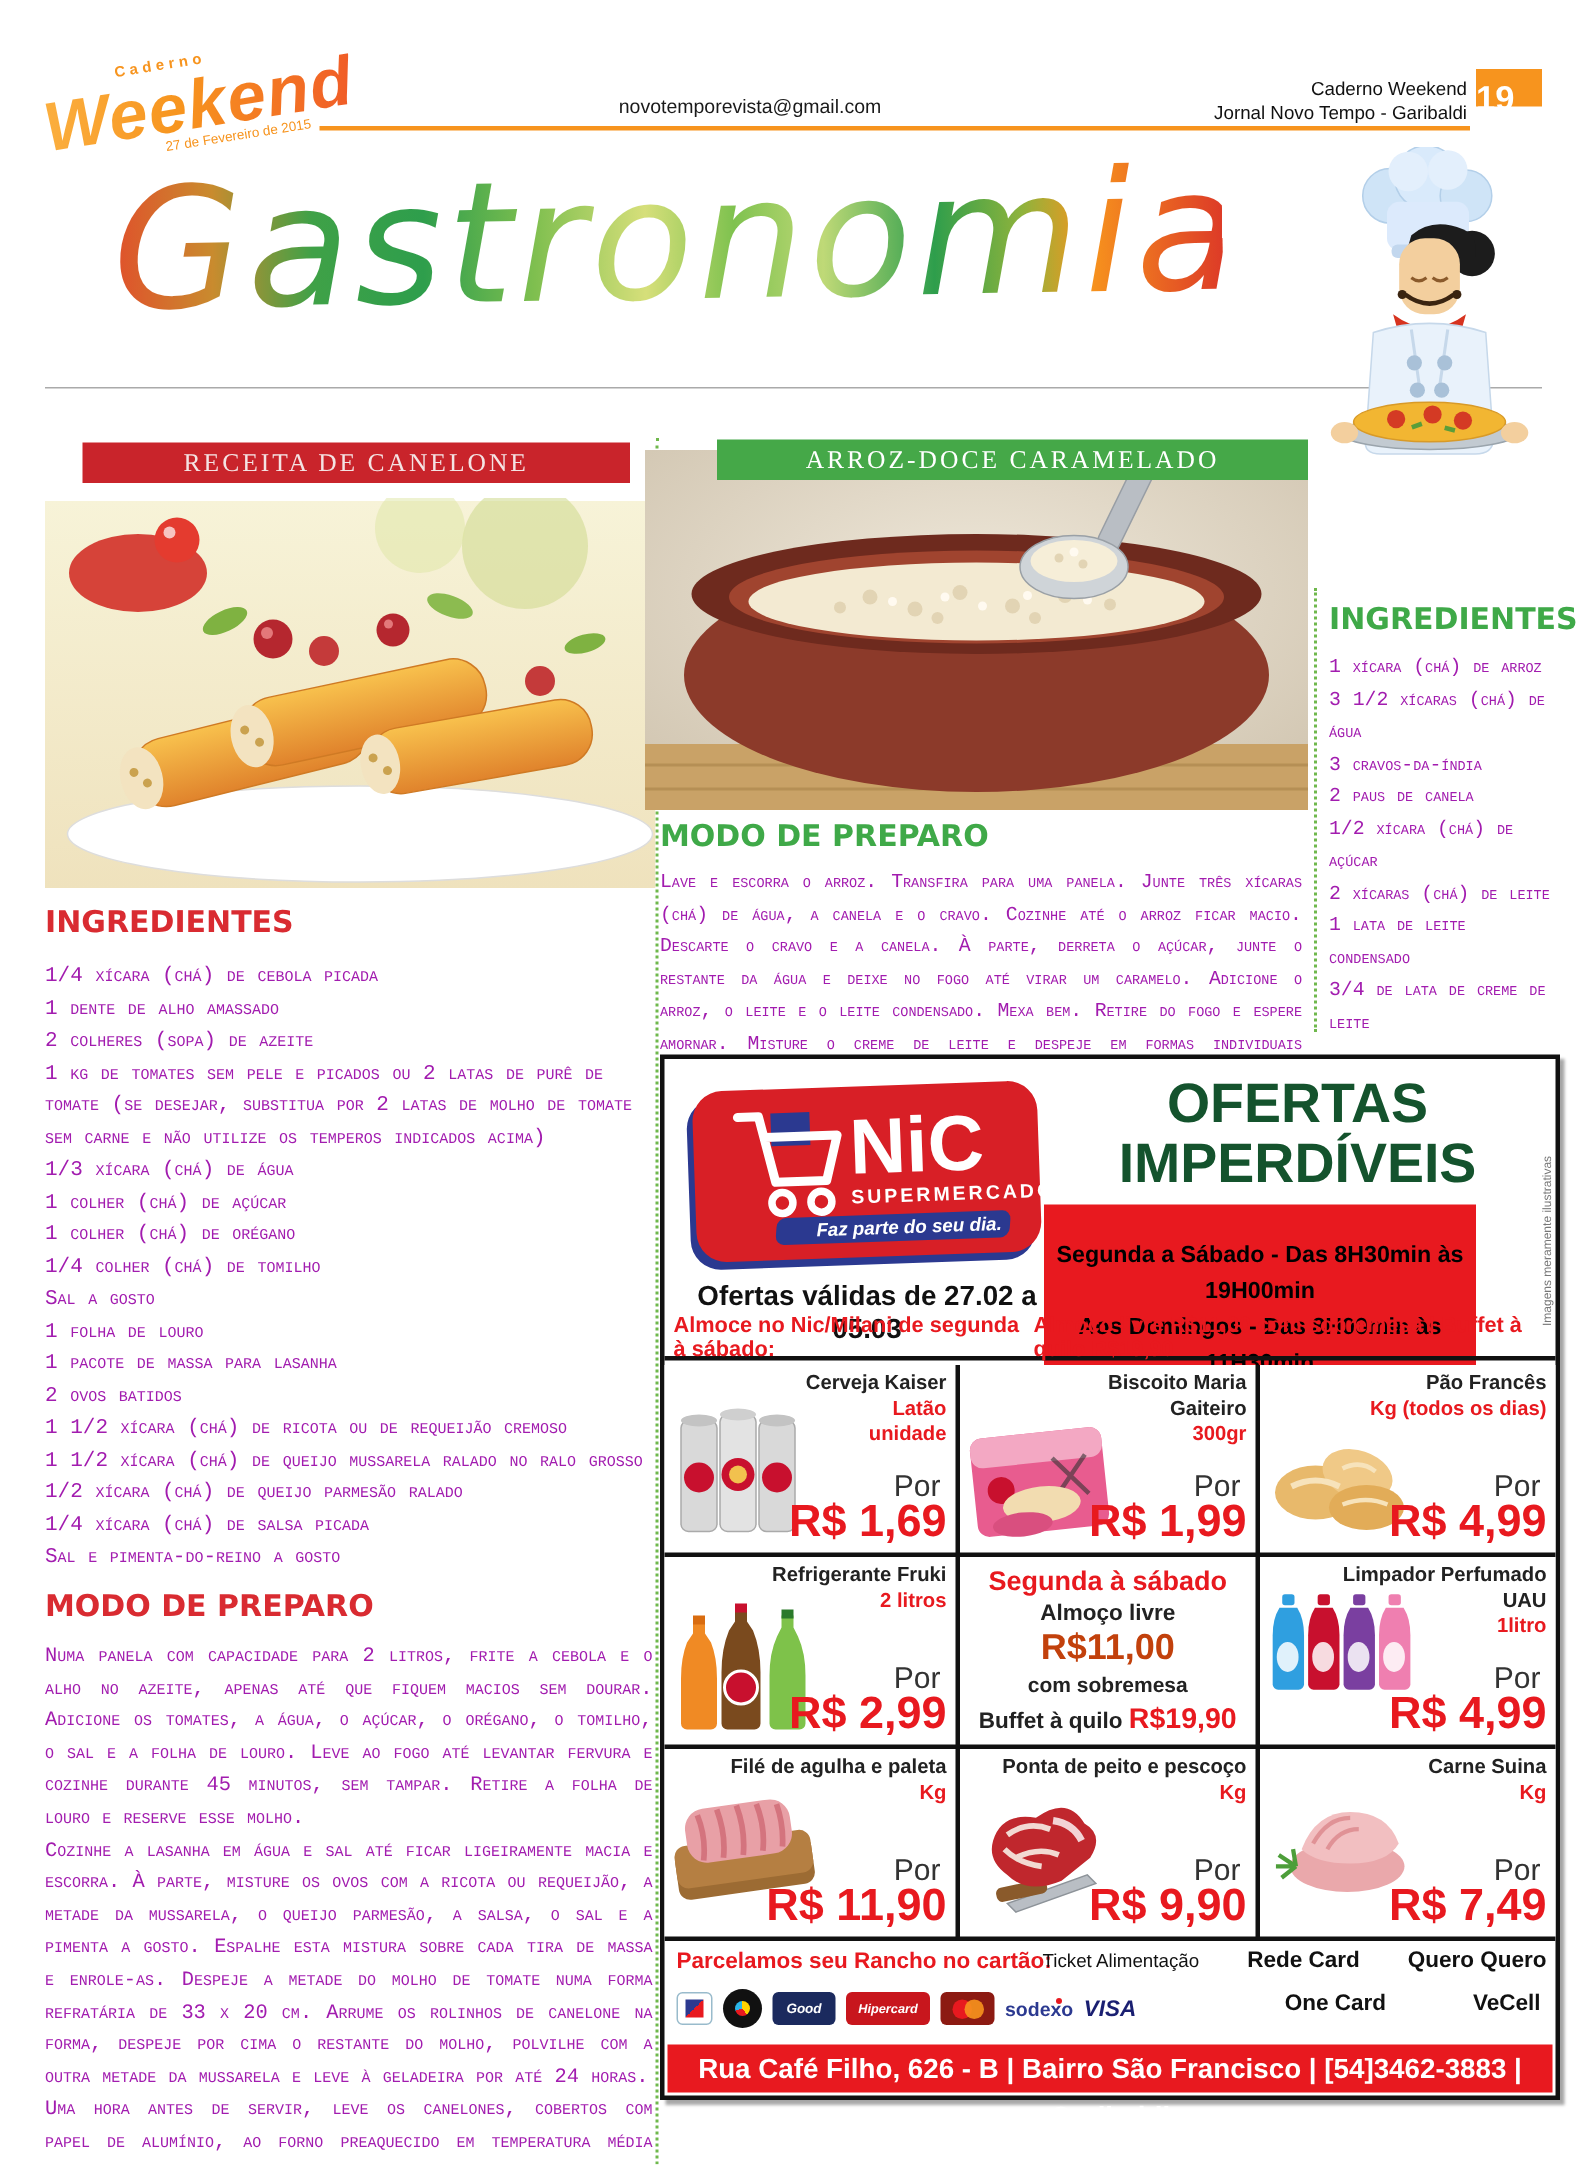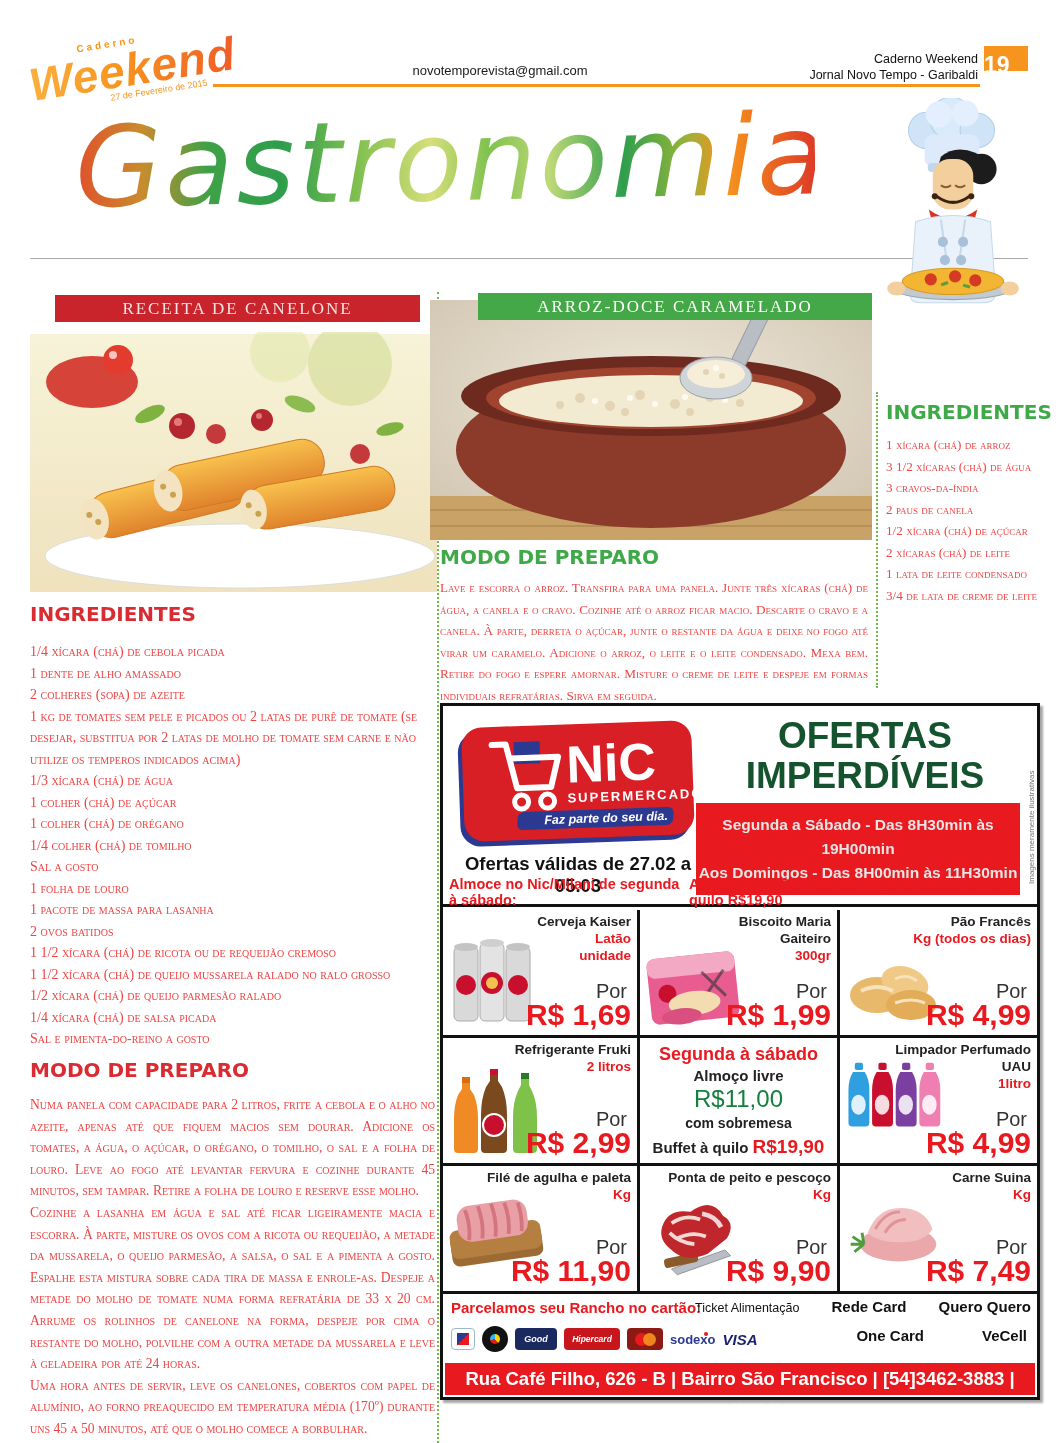--- a/index.html
+++ b/index.html
@@ -40,7 +40,7 @@
   .h-green{color:#3FA948;font-weight:bold;font-size:20px;font-family:"DejaVu Sans",sans-serif;position:absolute;}
 
   
-  .smallcaps{font-family:Liberation Serif, serif;font-variant:small-caps;color:#ef4444;}
+  .smallcaps{font-family:Liberation Mono, monospace;font-variant:small-caps;color:#a21caf;}
   #canelone-ingredients{position:absolute;left:30px;top:641px;width:404px;font-size:14px;line-height:21.5px;}
   #canelone-preparo{position:absolute;left:30px;top:1094px;width:405px;font-size:13.6px;line-height:21.6px;text-align:justify;}
   #canelone-preparo p{margin:0;}

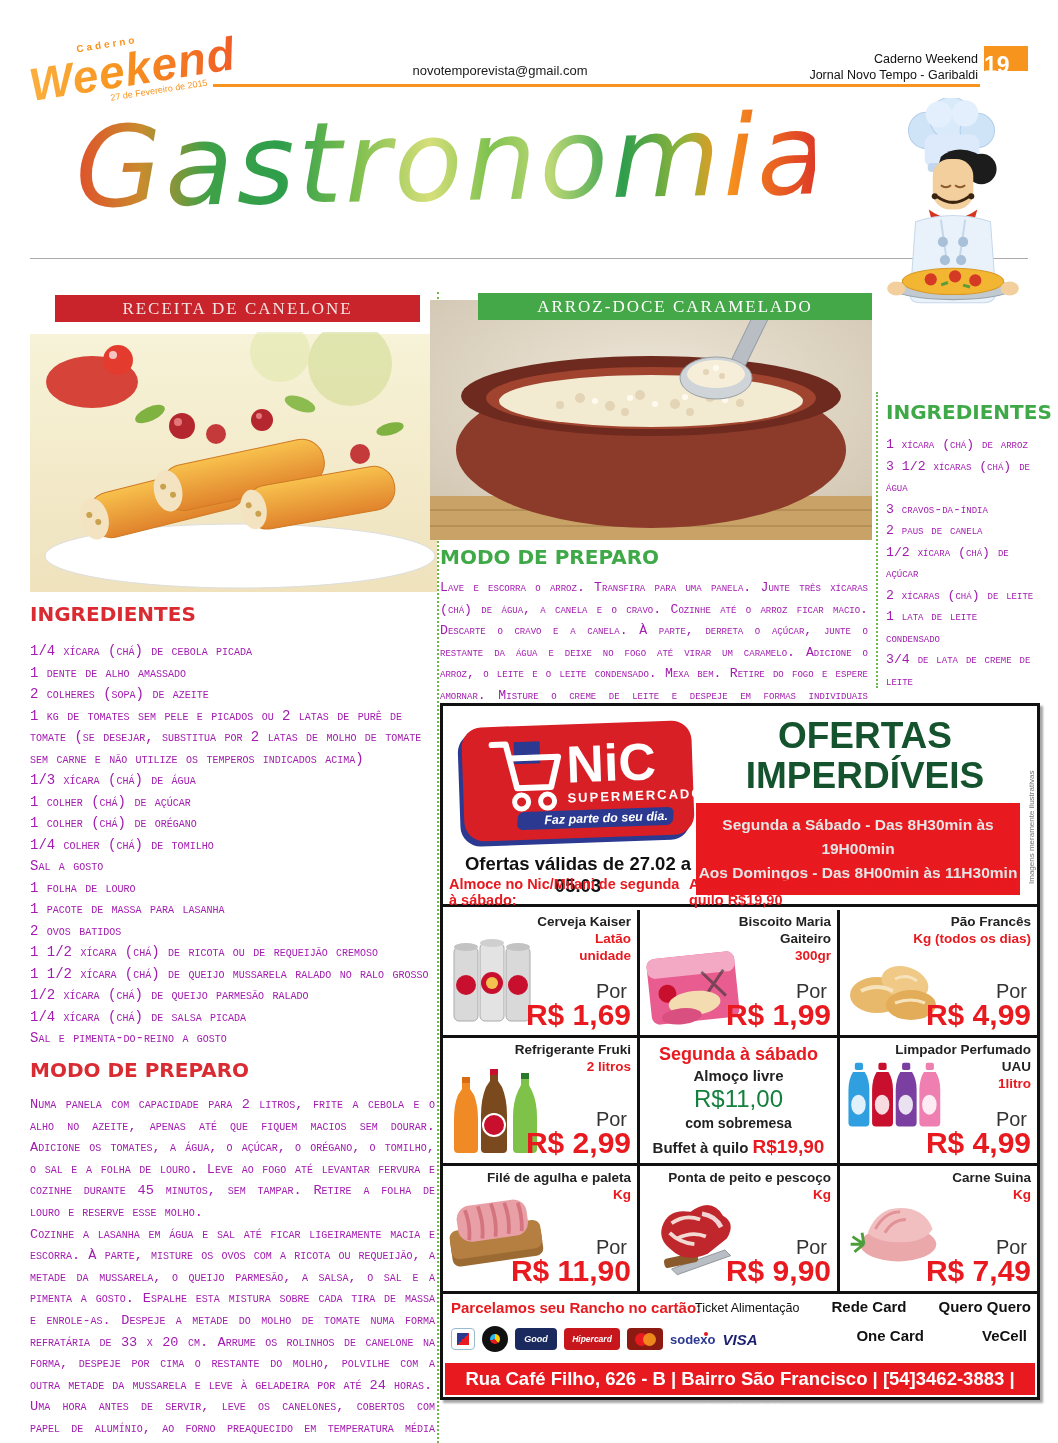--- a/index.html
+++ b/index.html
@@ -60,8 +60,8 @@
   #ad-validity{position:absolute;left:5px;top:147px;width:260px;text-align:center;font-weight:bold;font-size:18.5px;color:#111;}
   #ad-headline{position:absolute;left:272px;top:10px;width:300px;text-align:center;font-weight:bold;
       font-size:37px;line-height:1.08;color:#14532d;letter-spacing:0;}
-  #ad-hours{position:absolute;left:253px;top:97px;width:324px;background:#E8191F;color:#e5e5e5;font-weight:bold;
-      font-size:15.5px;text-align:center;line-height:1.55;padding:10px 0;}
+  #ad-hours{position:absolute;left:253px;top:97px;width:288px;background:#E8191F;color:#000000;font-weight:bold;
+      font-size:15.5px;text-align:center;line-height:1.55;padding:22px 0;}
   #ad-sidenote{position:absolute;right:1px;top:8px;height:170px;writing-mode:vertical-rl;transform:rotate(180deg);
       font-size:8px;color:#777;}
   #ad-lunch{position:absolute;left:0;top:176px;width:100%;height:25px;border-bottom:3px solid #111;

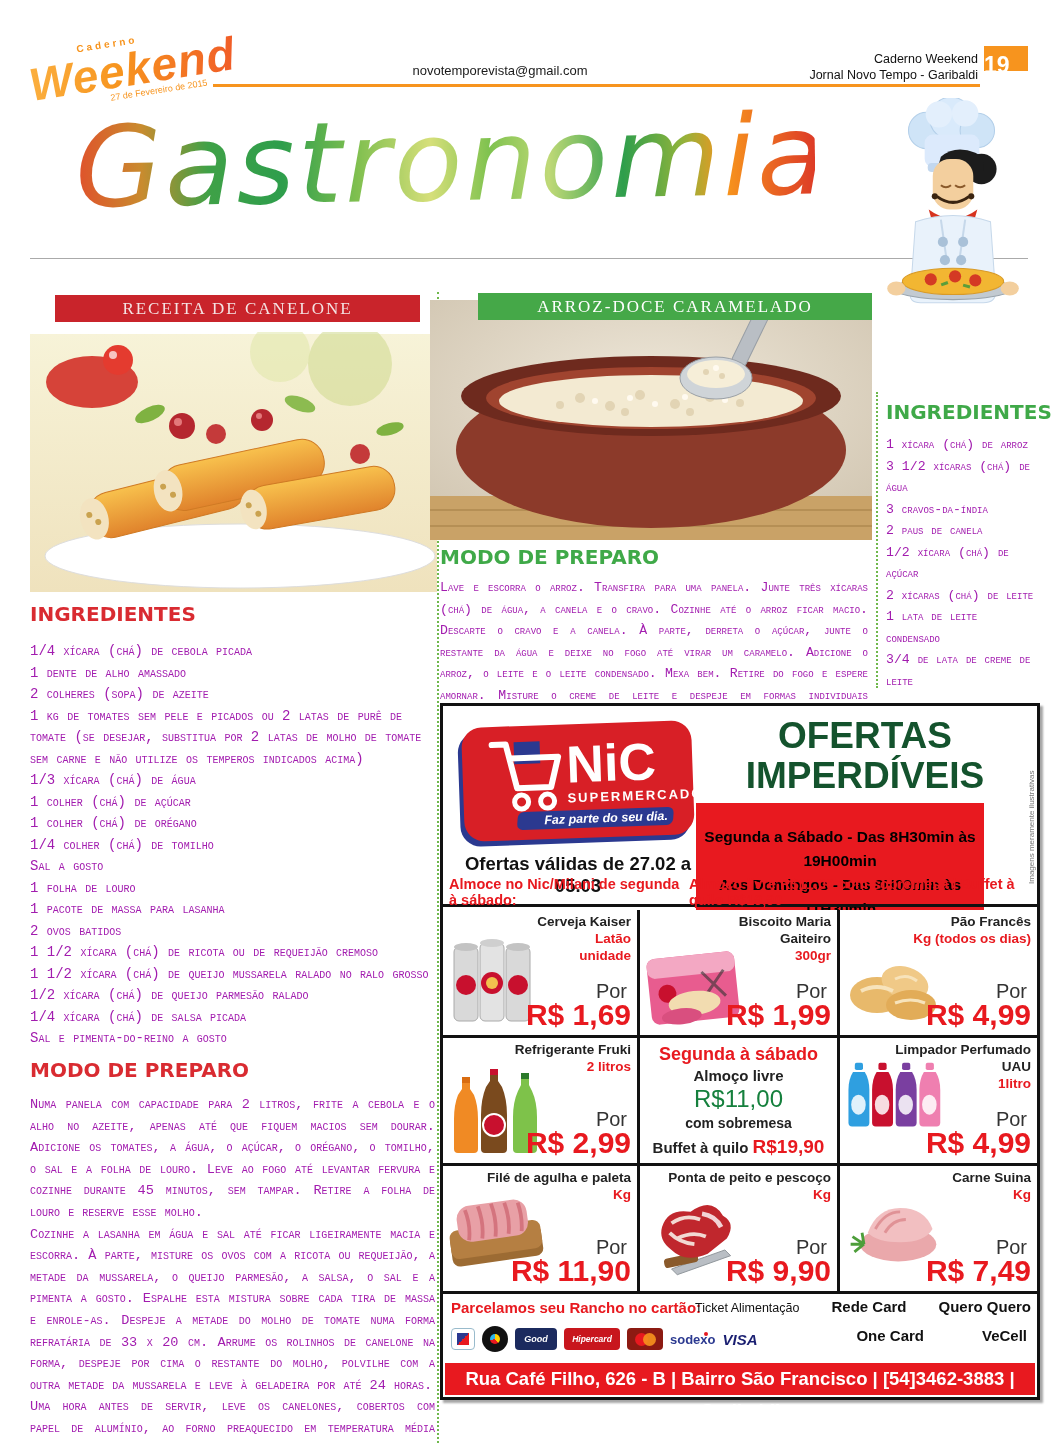--- a/index.html
+++ b/index.html
@@ -80,7 +80,7 @@
   #center-cell{display:flex;flex-direction:column;align-items:center;text-align:center;}
   .co-l1{color:#E8191F;font-weight:bold;font-size:18px;margin-top:6px;}
   .co-l2{color:#222;font-weight:bold;font-size:15px;margin-top:2px;}
-  .co-price{color:#15803d;font-weight:normal;font-size:24px;margin-top:1px;}
+  .co-price{color:#c2410c;font-weight:bold;font-size:24px;margin-top:1px;}
   .co-l3{color:#222;font-weight:bold;font-size:14px;margin-top:2px;}
   .co-buffet{margin-top:auto;margin-bottom:5px;font-weight:bold;font-size:15px;color:#222;}
   .co-buffet .red{color:#E8191F;font-size:19px;}

